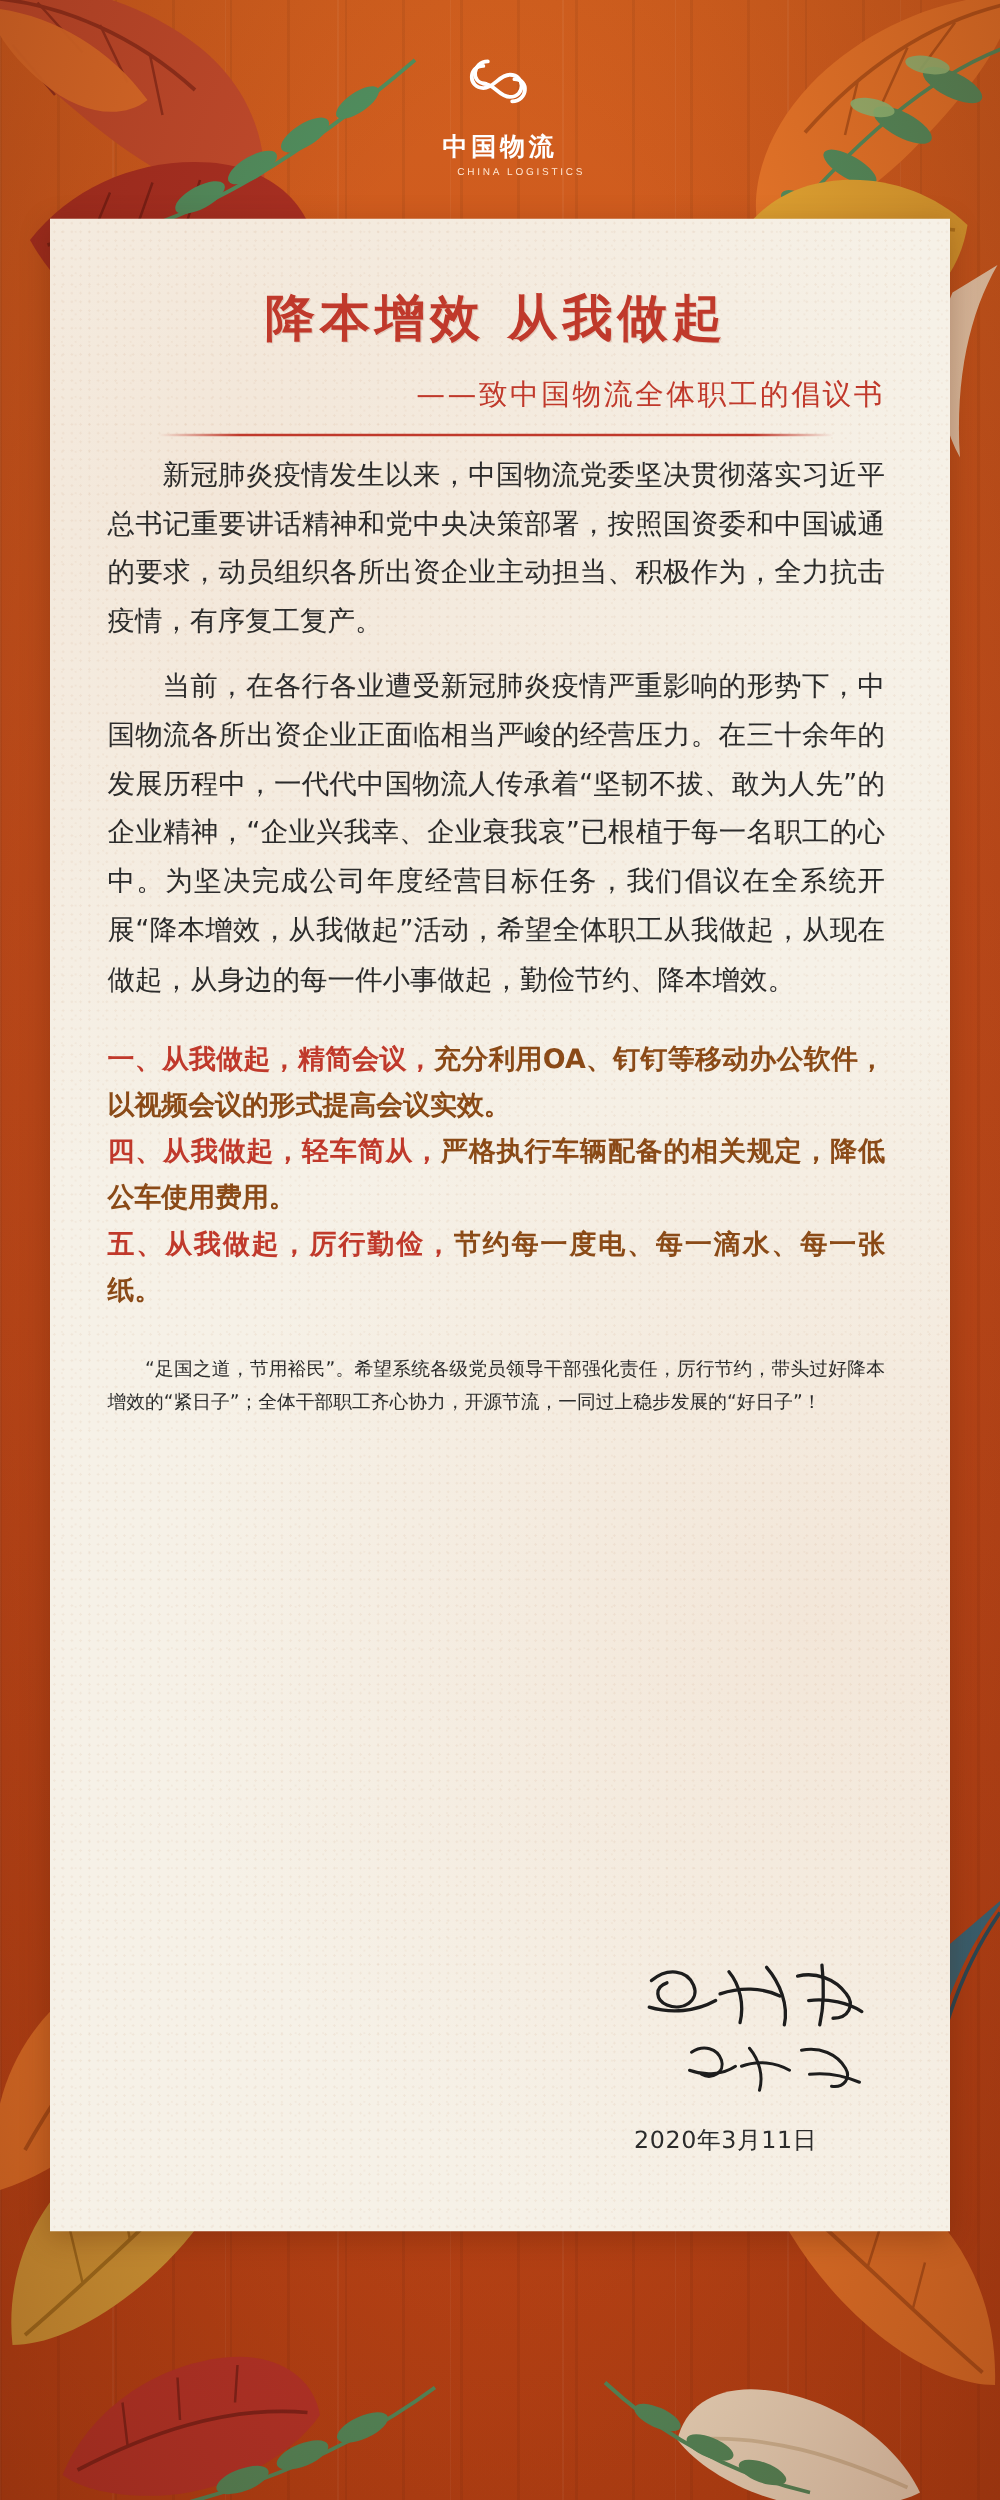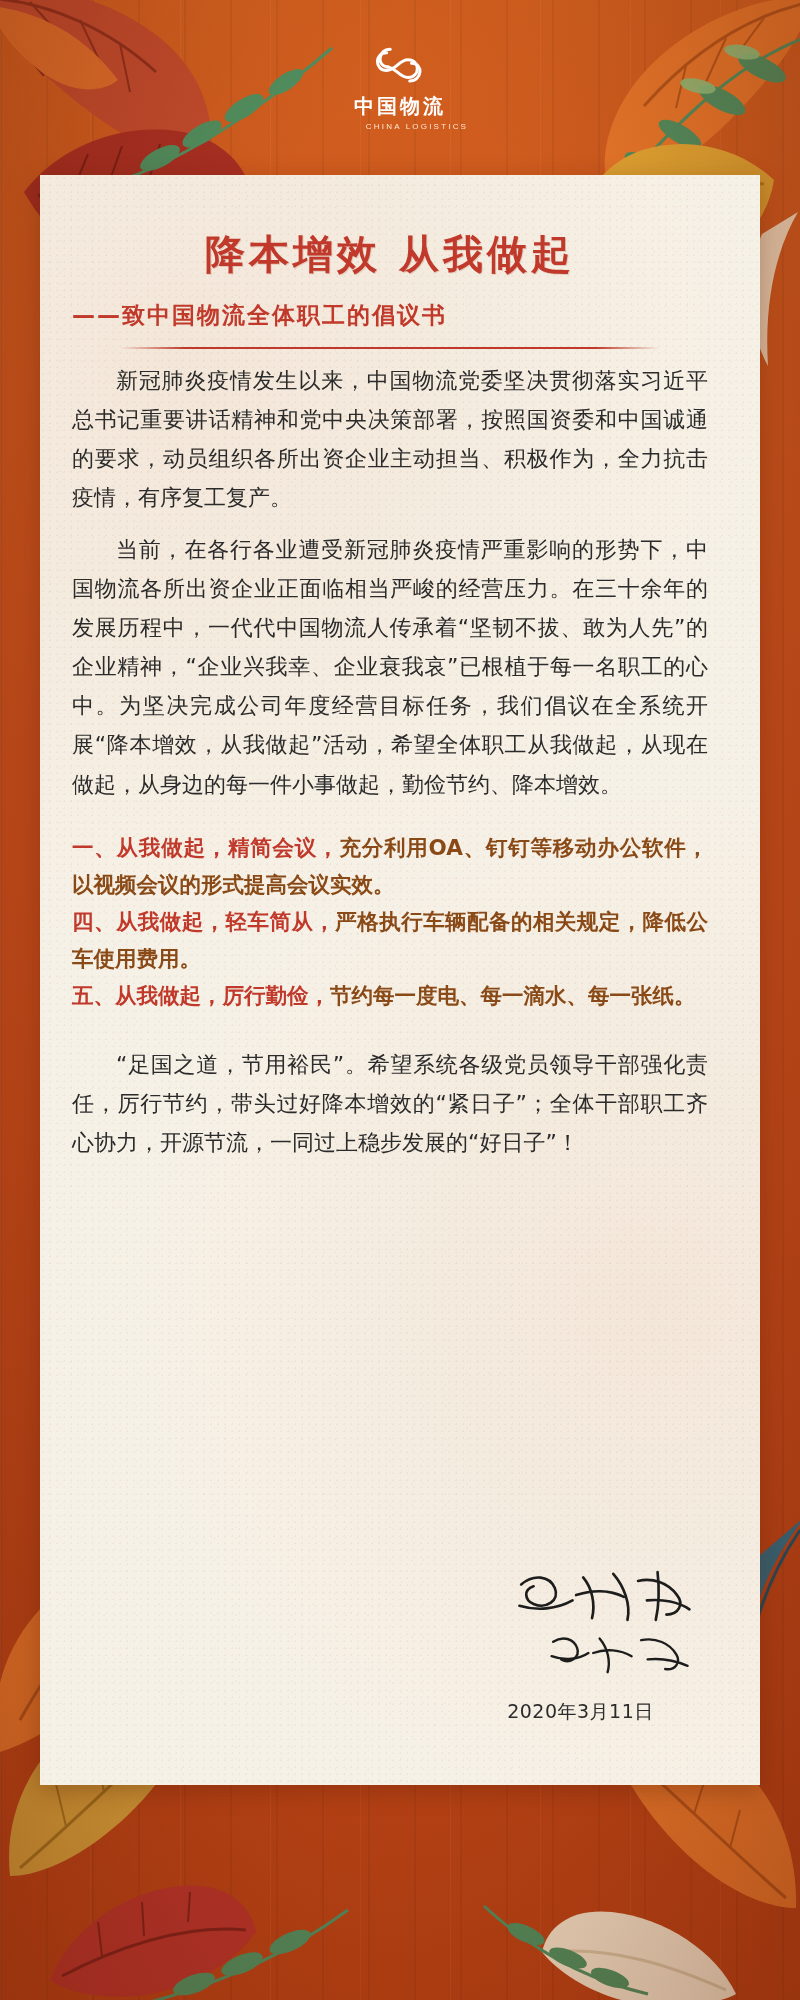--- a/index.html
+++ b/index.html
@@ -56,7 +56,7 @@
   }
   .logo-mark { width: 62px; height: 52px; }
   .logo-cn {
-    margin-top: 1px;
+    margin-top: 12px;
     font-size: 20px;
     font-weight: bold;
     color: #ffffff;

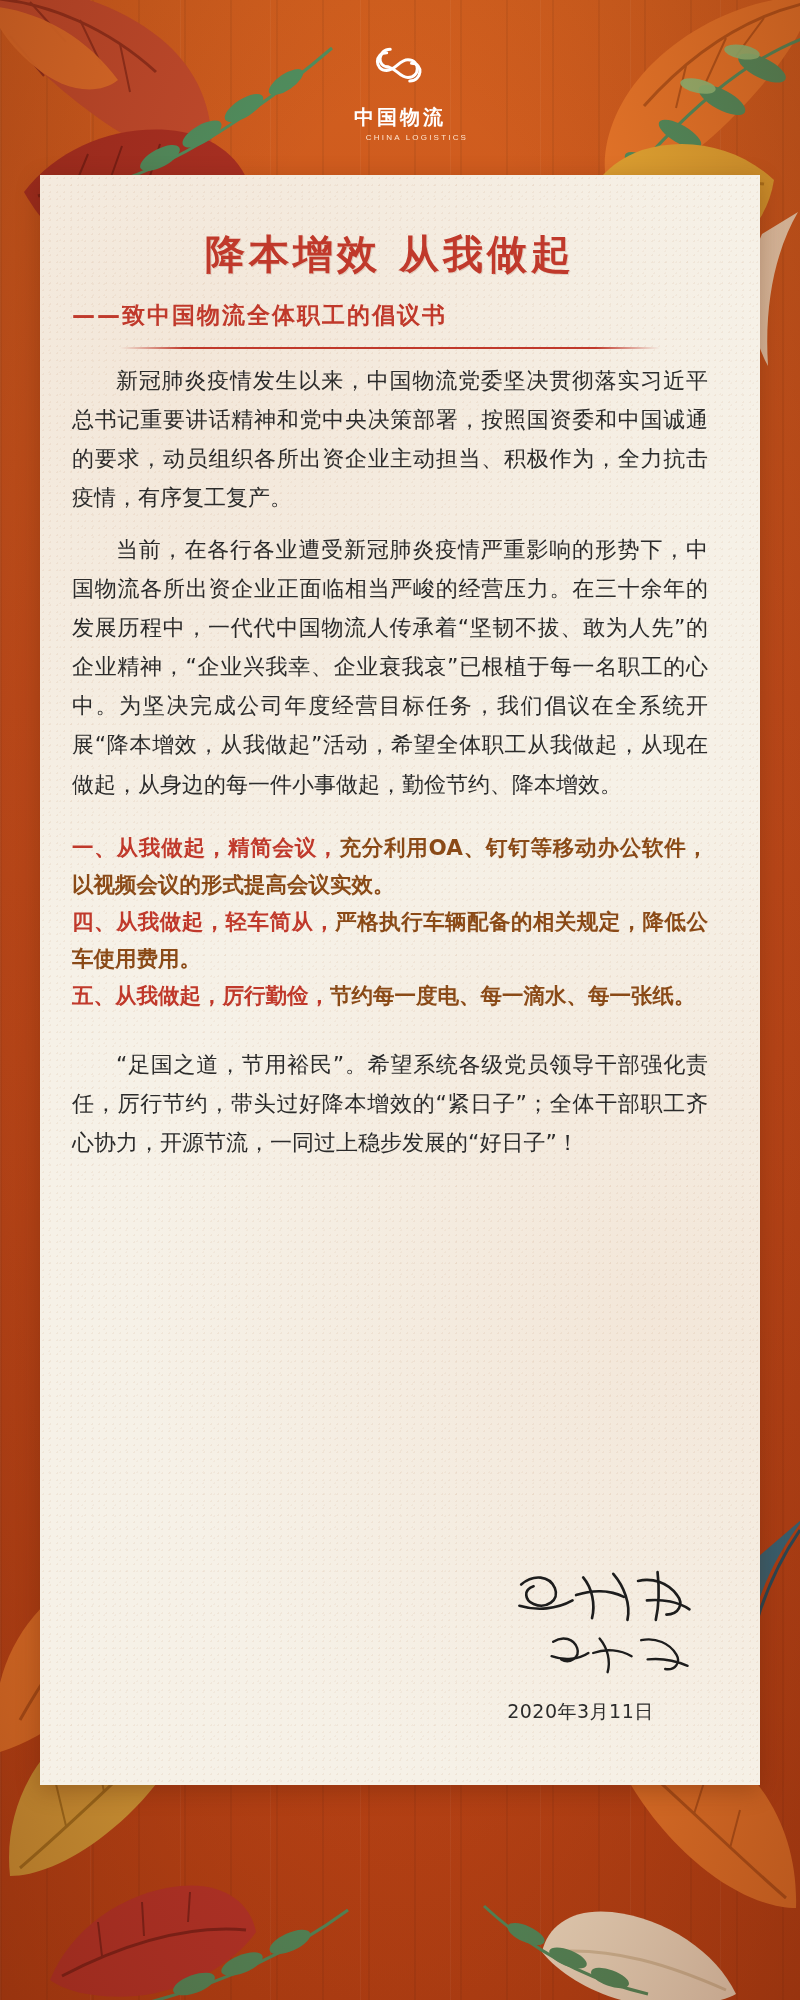--- a/index.html
+++ b/index.html
@@ -98,7 +98,7 @@
   }
   .paper-inner {
     position: relative;
-    padding: 52px 52px 0 32px;
+    padding: 52px 52px 0 46px;
     height: 100%;
     box-sizing: border-box;
   }

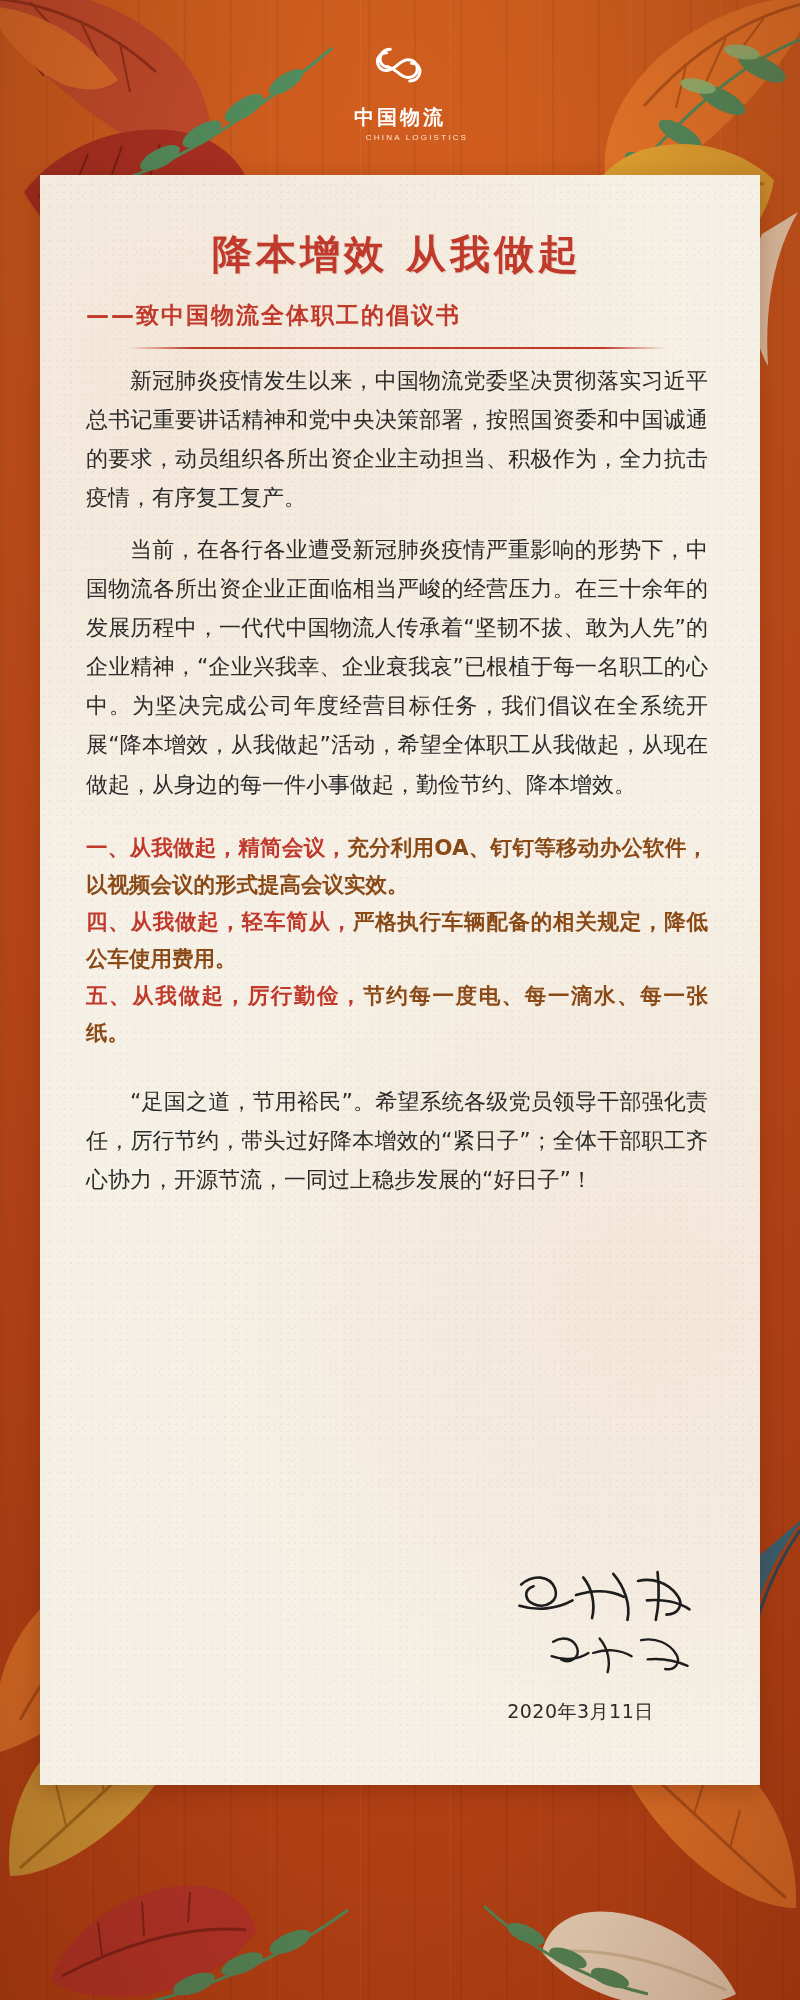--- a/index.html
+++ b/index.html
@@ -114,10 +114,10 @@
   }
   .subtitle {
     margin-top: 18px;
-    text-align: left;
+    text-align: right;
     color: #c0392b;
     font-size: 23px;
-    font-weight: bold;
+    font-weight: normal;
     letter-spacing: 2px;
     font-family: "DejaVu Sans", "Liberation Sans", sans-serif;
   }

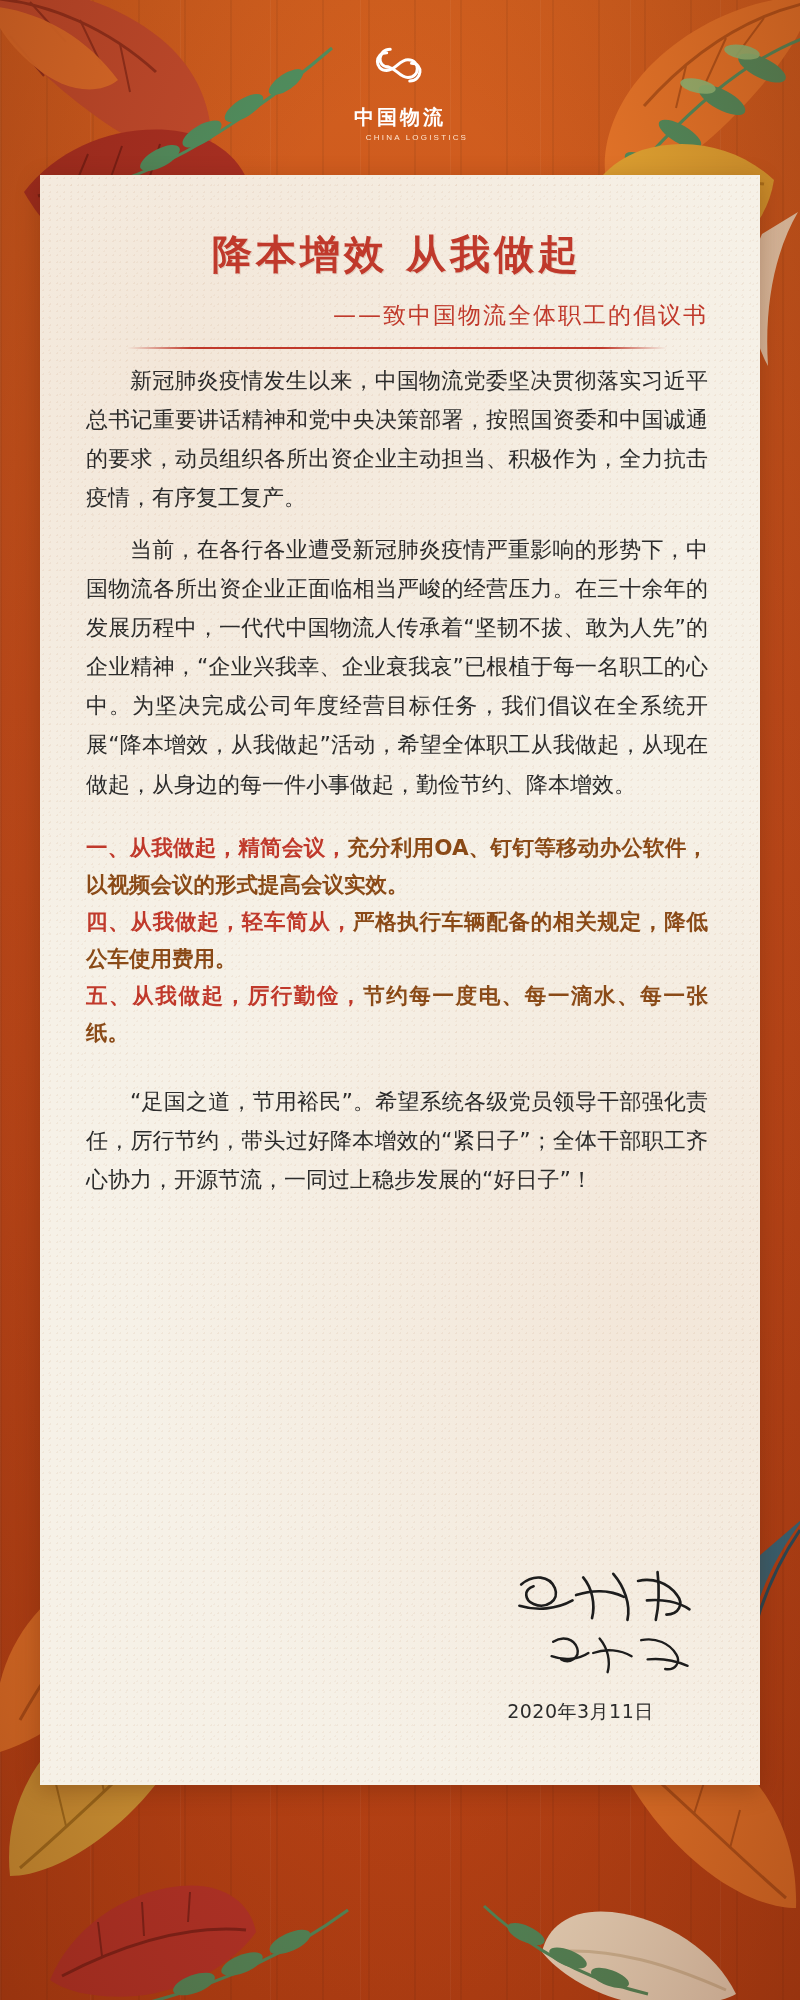--- a/index.html
+++ b/index.html
@@ -159,7 +159,7 @@
 
   .closing {
     margin-top: 30px;
-    font-size: 22px;
+    font-size: 15px;
     color: #2b2b2b;
     line-height: 1.78;
     text-align: justify;

